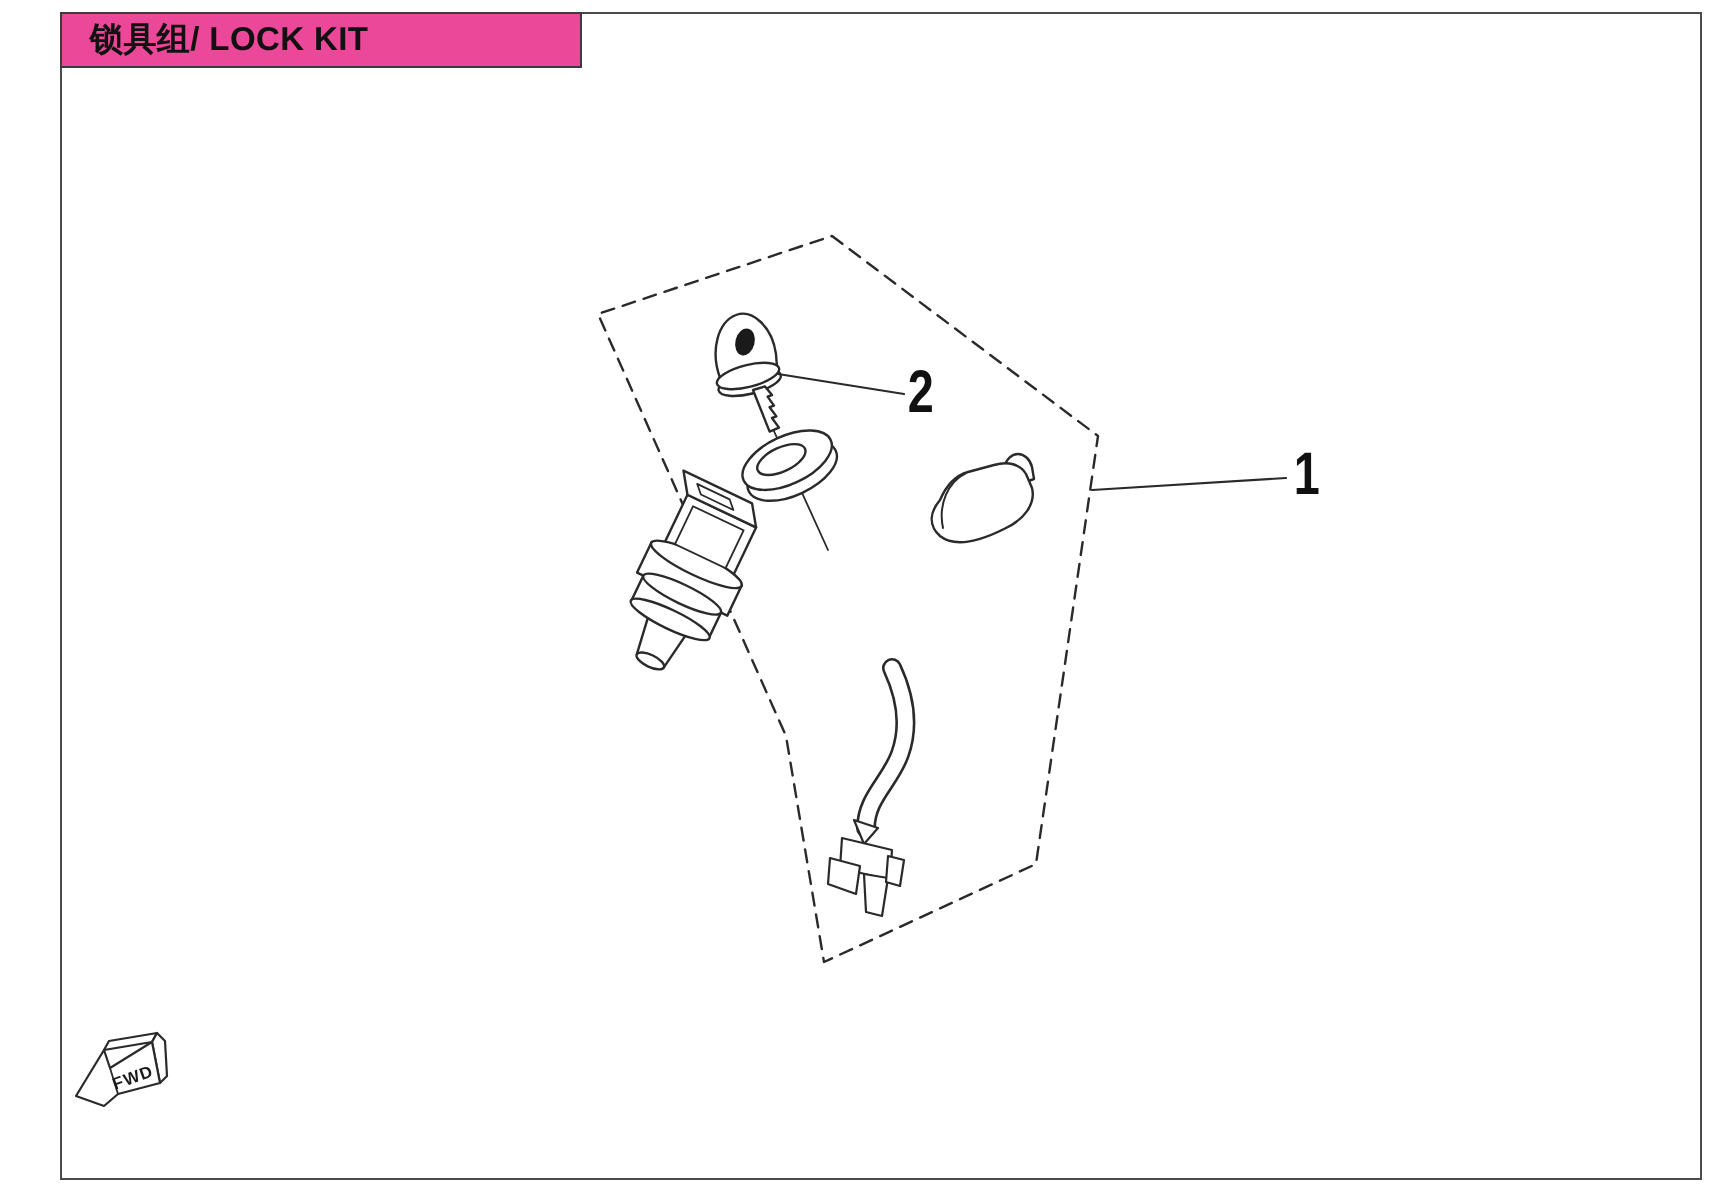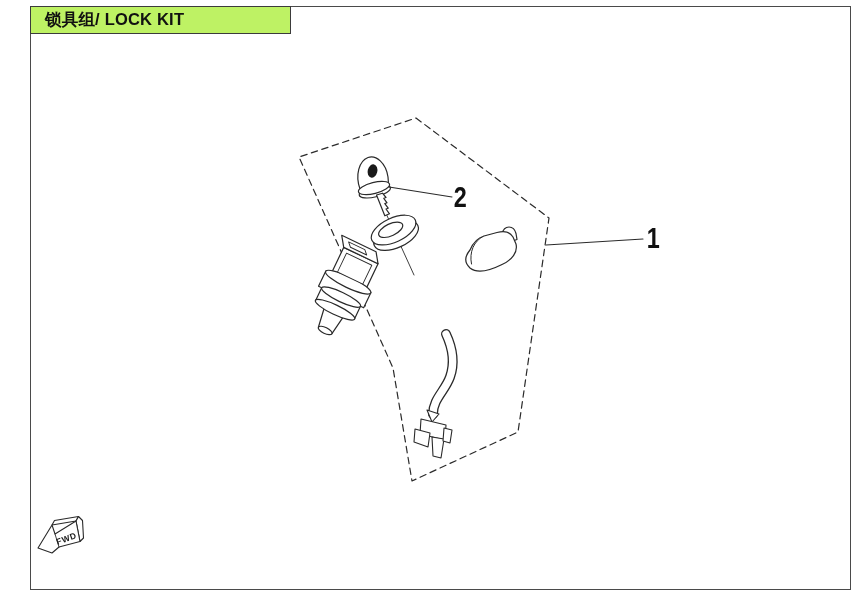--- a/index.html
+++ b/index.html
@@ -25,7 +25,7 @@
     width: 261px; height: 28px;
     border: 1.6px solid #3b3b3b;
     box-sizing: border-box;
-    background: #bef264;
+    background: #ec4899;
     display: flex;
     align-items: center;
     padding-left: 14px;

